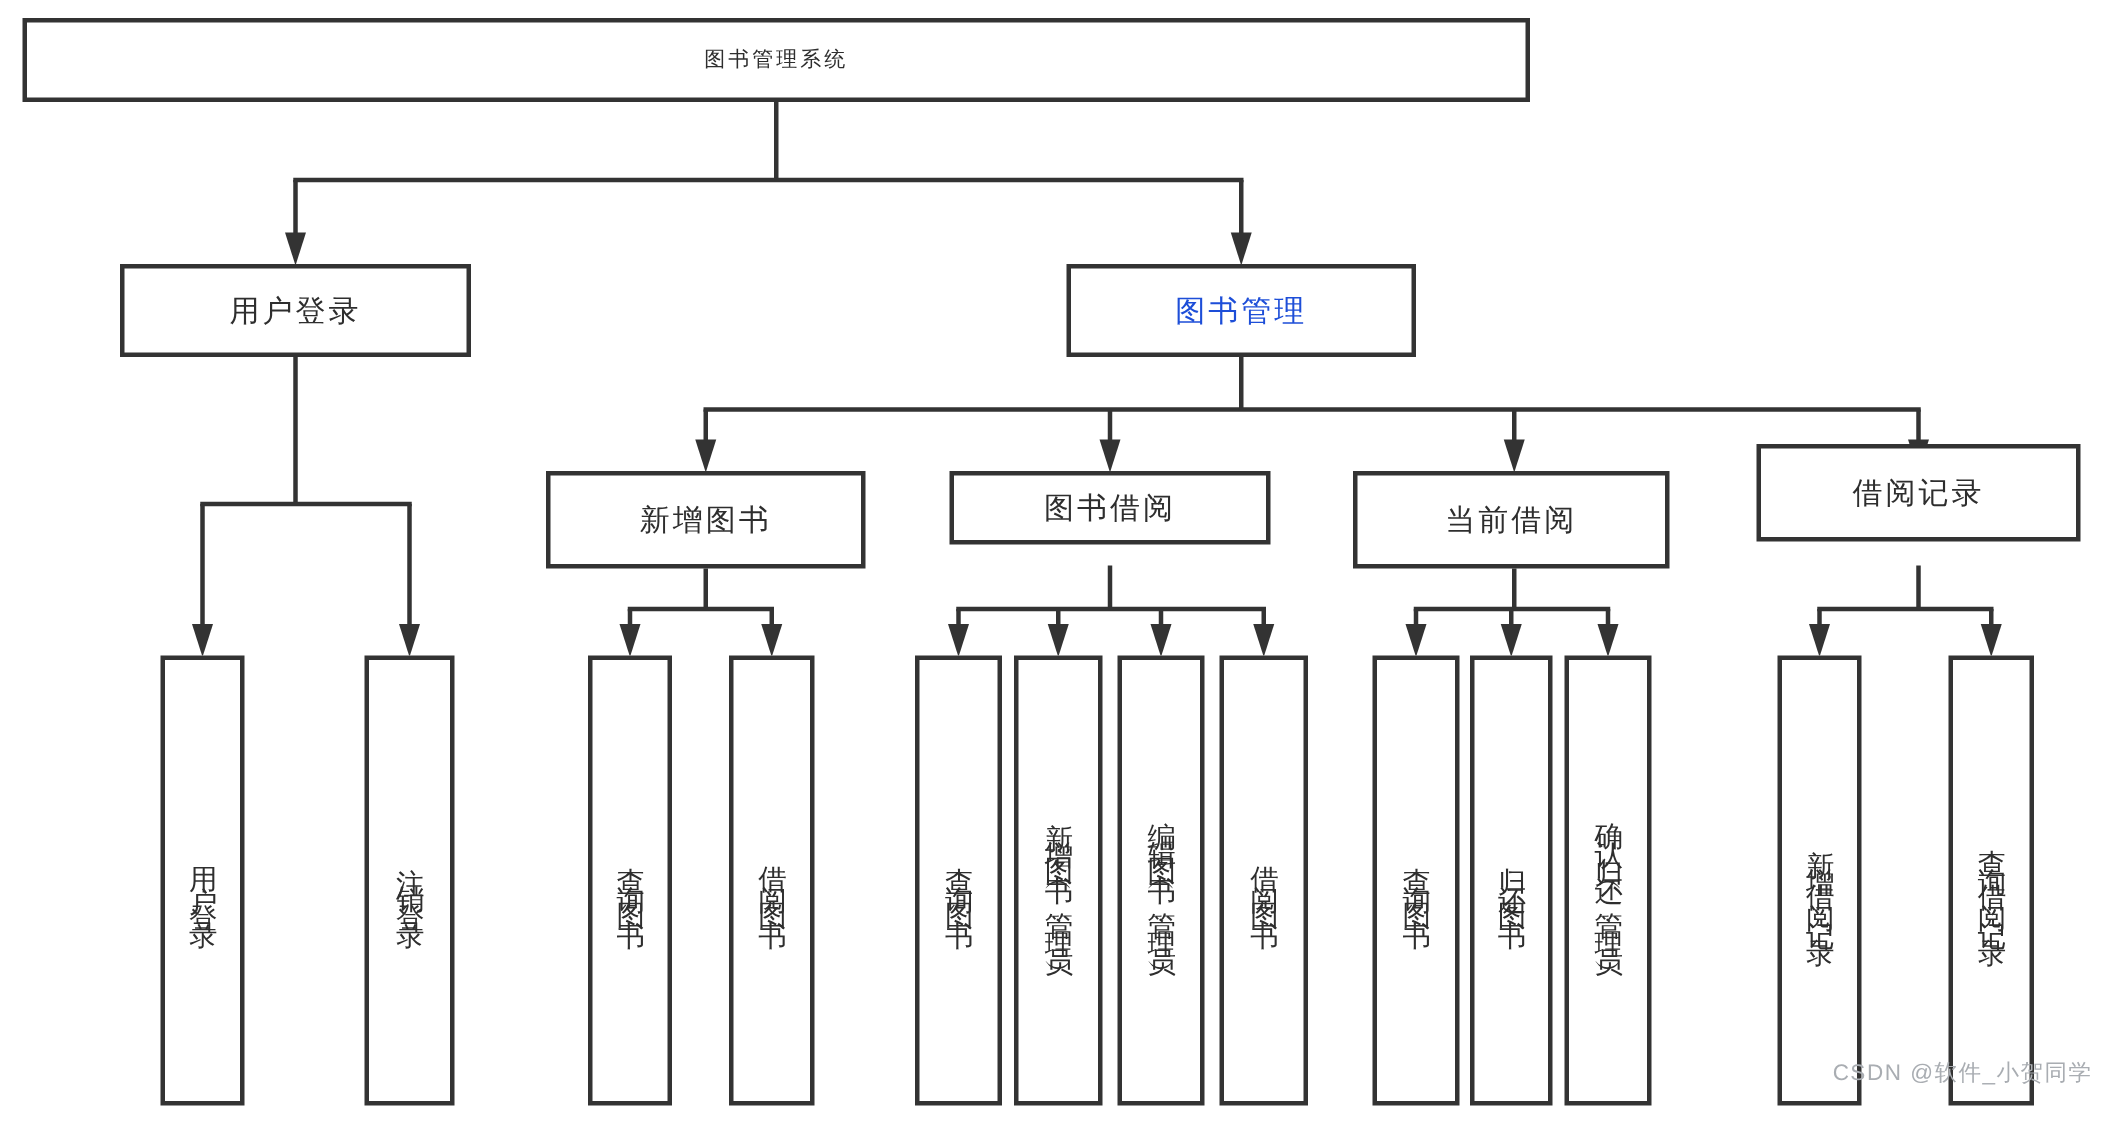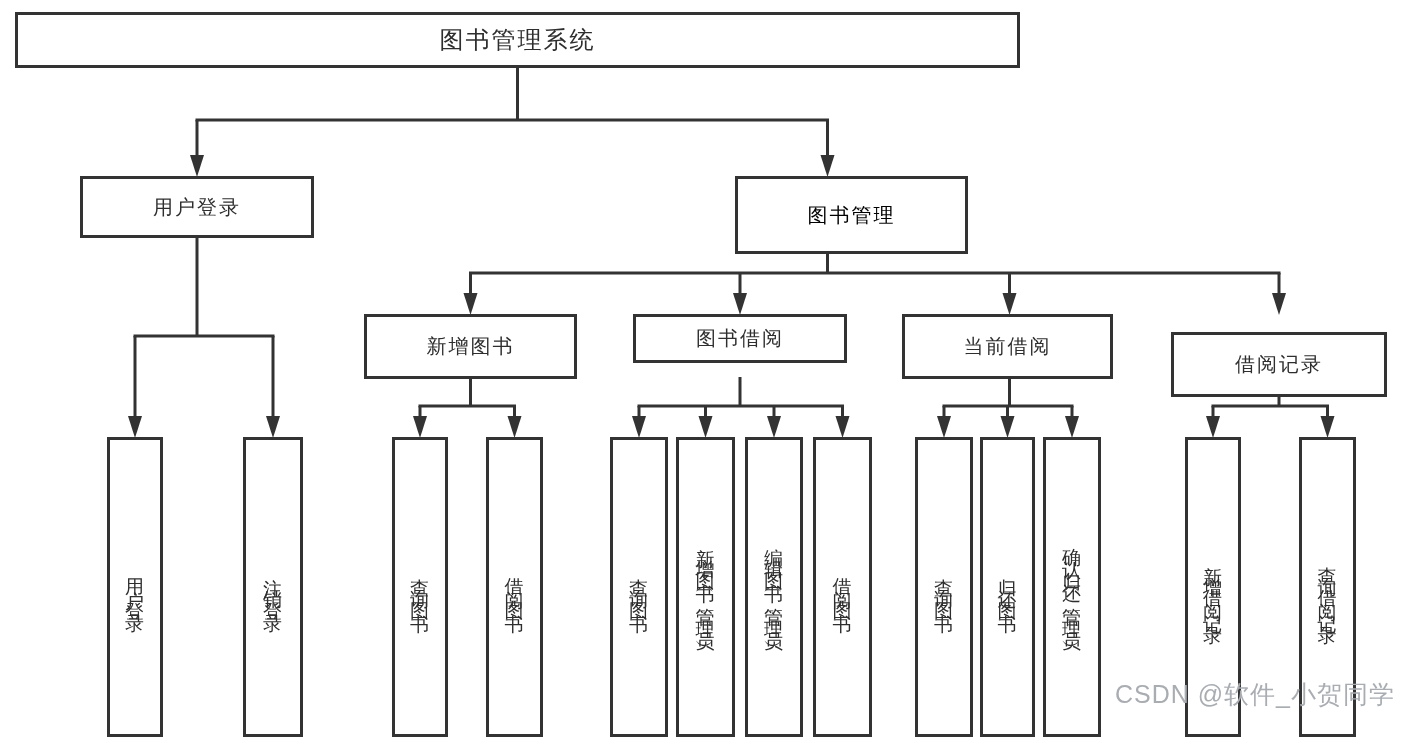--- a/index.html
+++ b/index.html
@@ -30,7 +30,7 @@
     white-space:nowrap;
   }
   .node.root span{
-    font-size:24px;
+    font-size:14px;
   }
   .node.vertical span{
     writing-mode:vertical-rl;

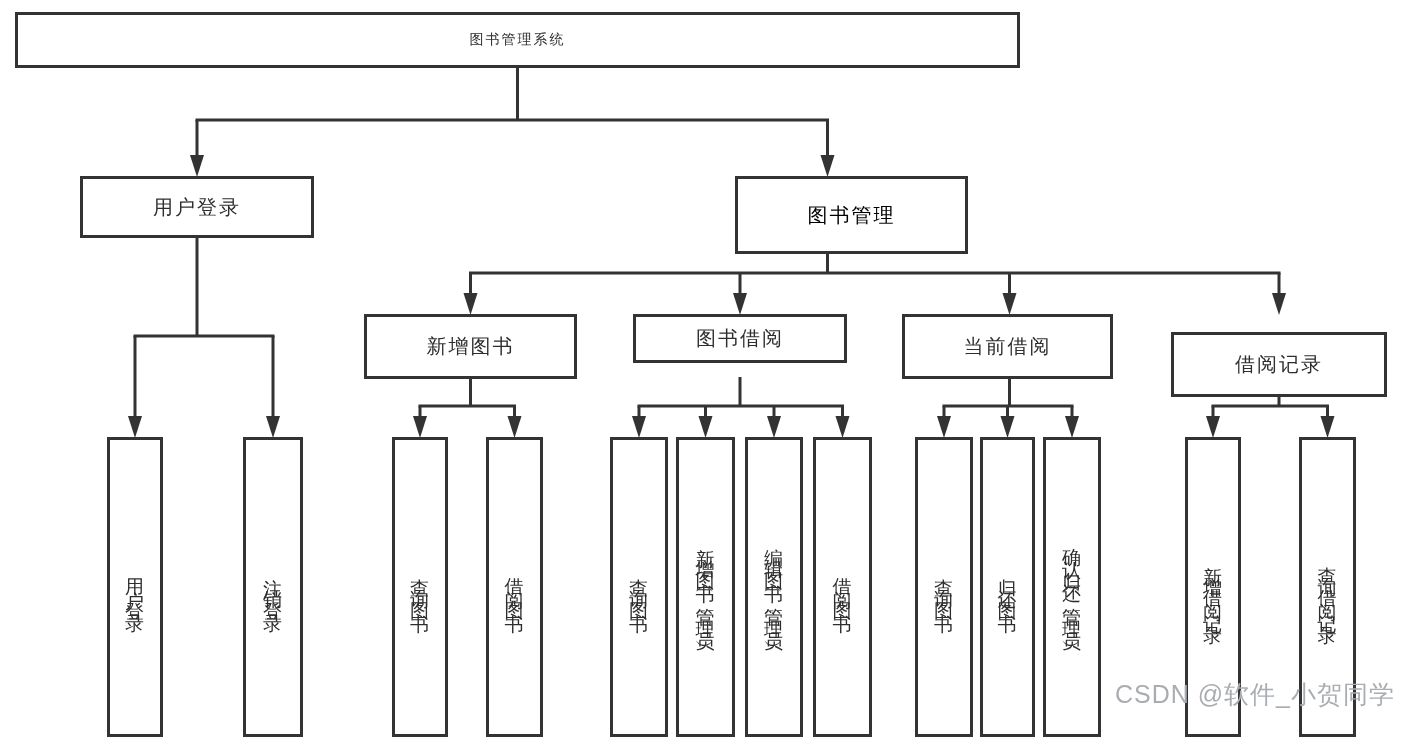--- a/index.html
+++ b/index.html
@@ -114,7 +114,7 @@
       <div class="node horizontal" style="left: 80px; top: 176px; width: 234px; height: 62px; border-color: rgb(51, 51, 51); color: rgb(46, 46, 46);">
         <span>用户登录</span>
       </div>
-      <div class="node horizontal" style="left: 711px; top: 176px; width: 233px; height: 78px; border-color: rgb(51, 51, 51); color: #000000; margin-left: 24px;">
+      <div class="node horizontal" style="left: 711px; top: 176px; width: 233px; height: 62px; border-color: rgb(51, 51, 51); color: #1d4ed8;">
         <span>图书管理</span>
       </div>
       <div class="node horizontal" style="left: 364px; top: 314px; width: 213px; height: 65px; border-color: rgb(51, 51, 51); color: rgb(46, 46, 46);">

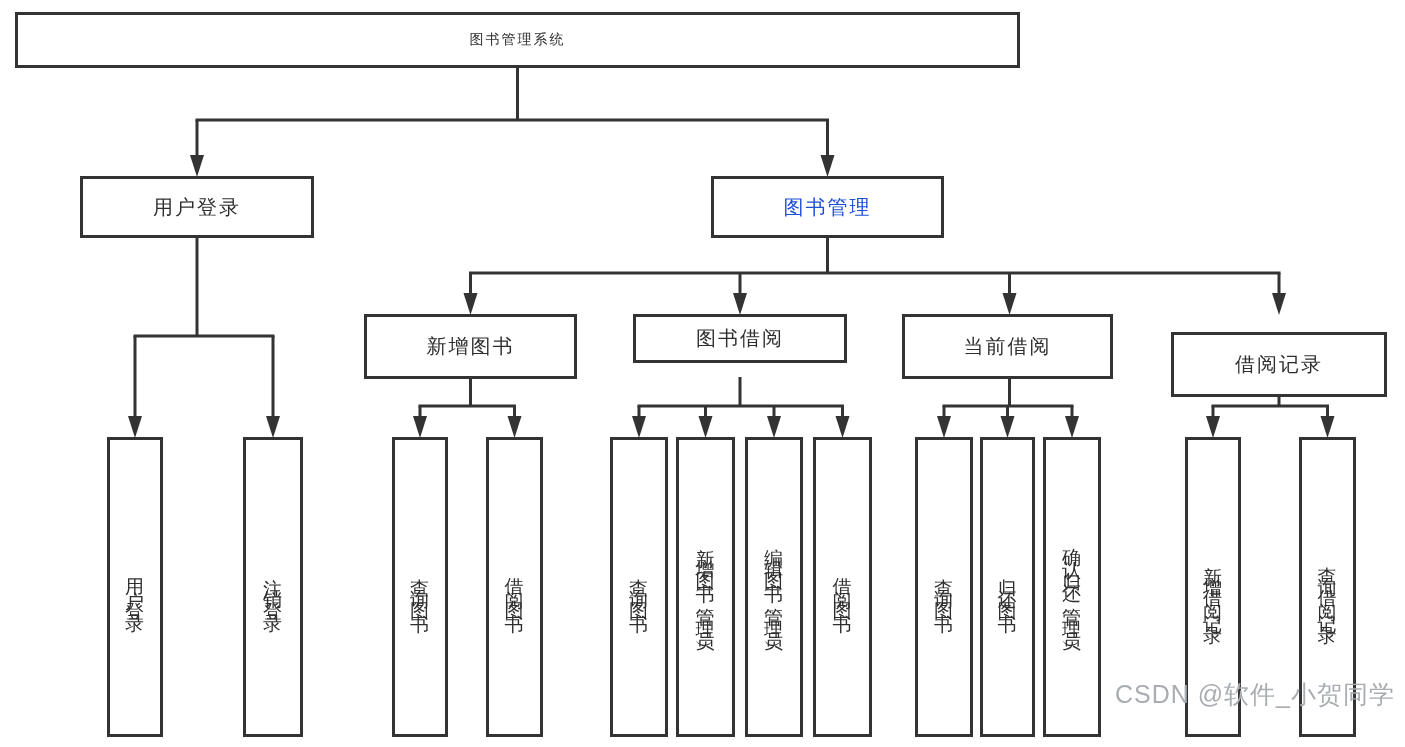--- a/index.html
+++ b/index.html
@@ -126,7 +126,7 @@
       <div class="node horizontal" style="left: 902px; top: 314px; width: 211px; height: 65px; border-color: rgb(51, 51, 51); color: rgb(46, 46, 46);">
         <span>当前借阅</span>
       </div>
-      <div class="node horizontal" style="left: 1171px; top: 332px; width: 216px; height: 65px; border-color: rgb(51, 51, 51); color: rgb(46, 46, 46);">
+      <div class="node horizontal" style="left: 1171px; top: 296px; width: 216px; height: 65px; border-color: rgb(51, 51, 51); color: rgb(46, 46, 46);">
         <span>借阅记录</span>
       </div>
       <div class="node vertical" style="left: 107px; top: 437px; width: 56px; height: 300px; border-color: rgb(51, 51, 51); color: rgb(46, 46, 46);">

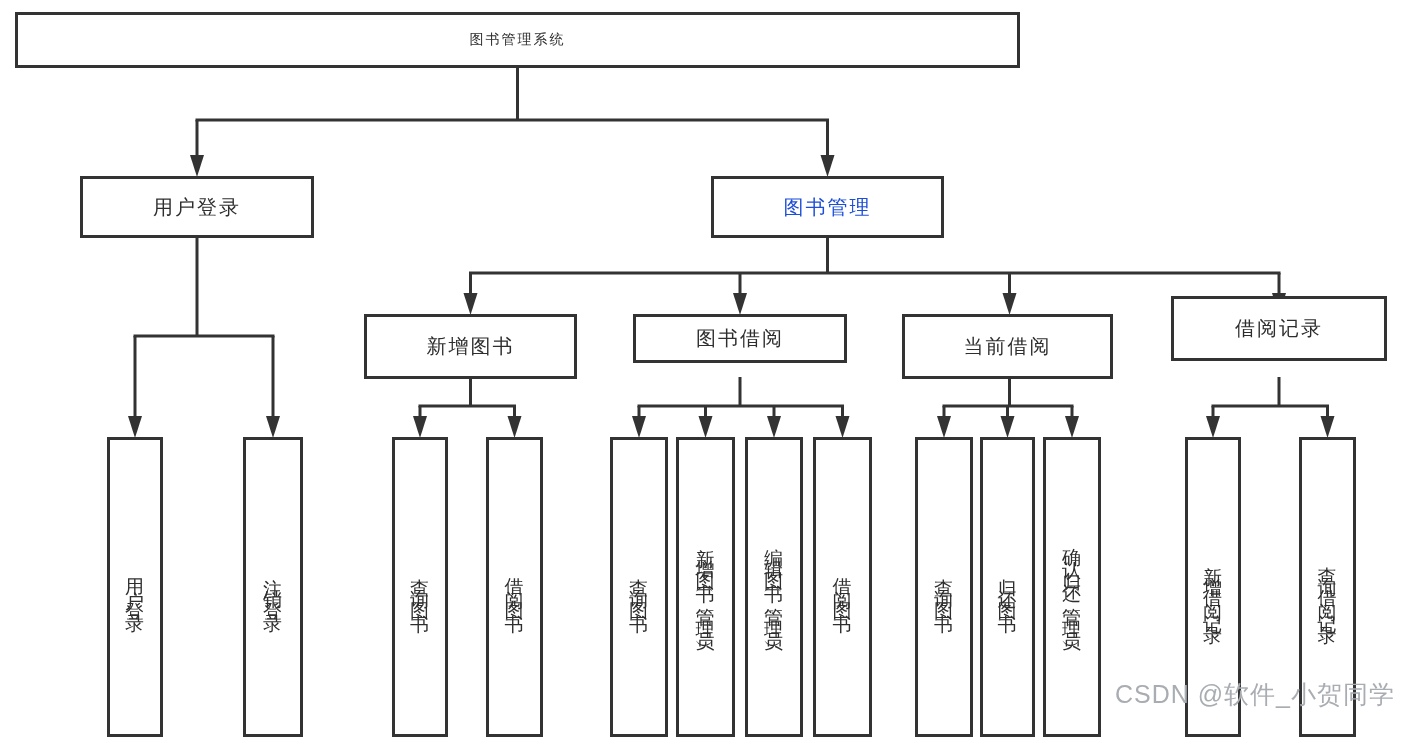--- a/index.html
+++ b/index.html
@@ -43,8 +43,8 @@
   #watermark{
     position:absolute;
     right:10px;
-    top:678px;
-    font-size:25px;
+    top:706px;
+    font-size:15px;
     letter-spacing:1px;
     white-space:nowrap;
   }

